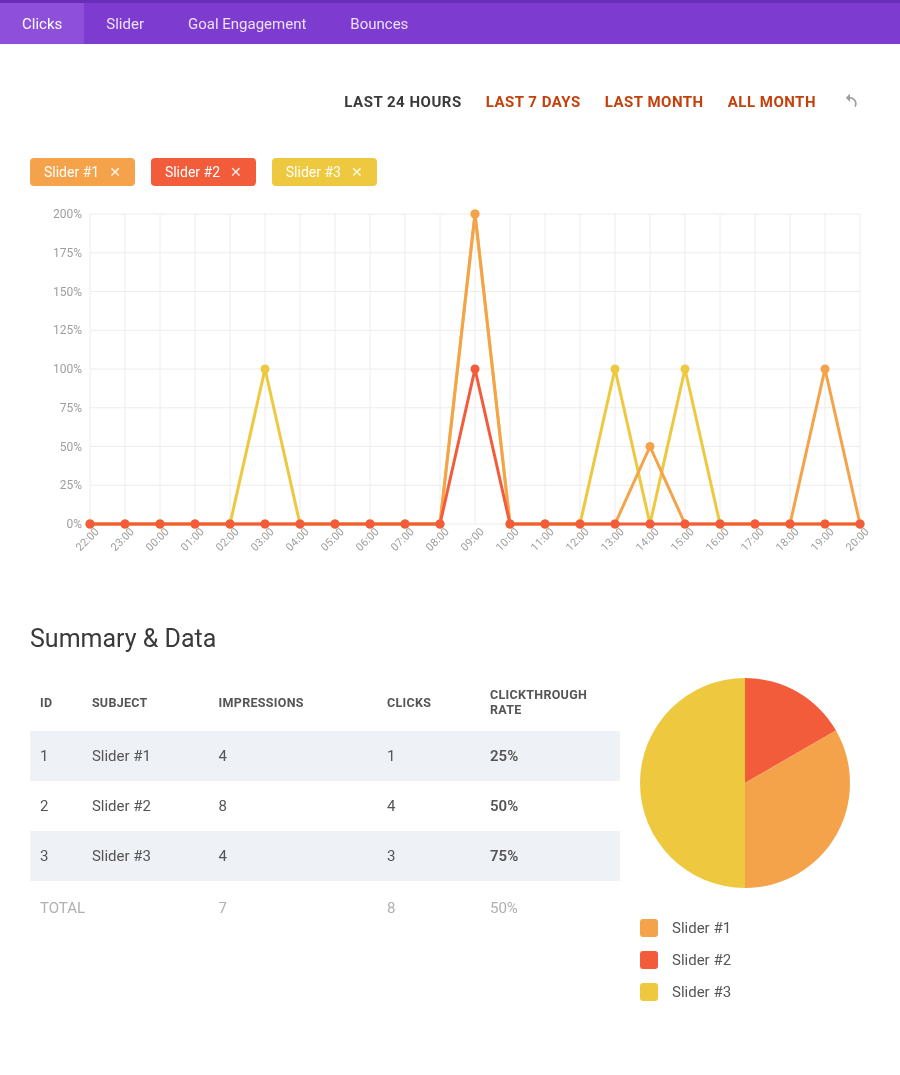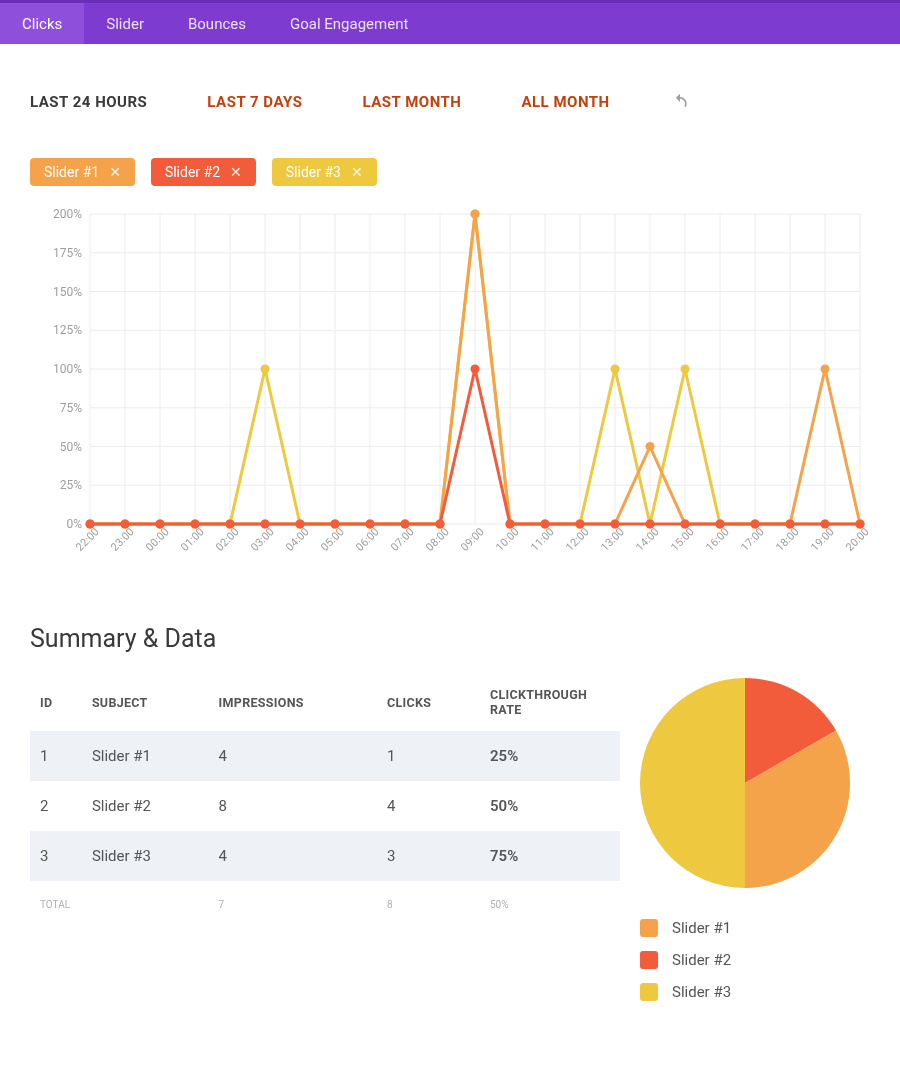--- a/index.html
+++ b/index.html
@@ -39,8 +39,8 @@
 <div class="topbar" id="topbar">
     <div class="tab active">Clicks</div>
     <div class="tab">Slider</div>
+    <div class="tab">Goal Engagement</div>
     <div class="tab">Bounces</div>
-    <div class="tab">Goal Engagement</div>
   </div>
 
 <div class="content">

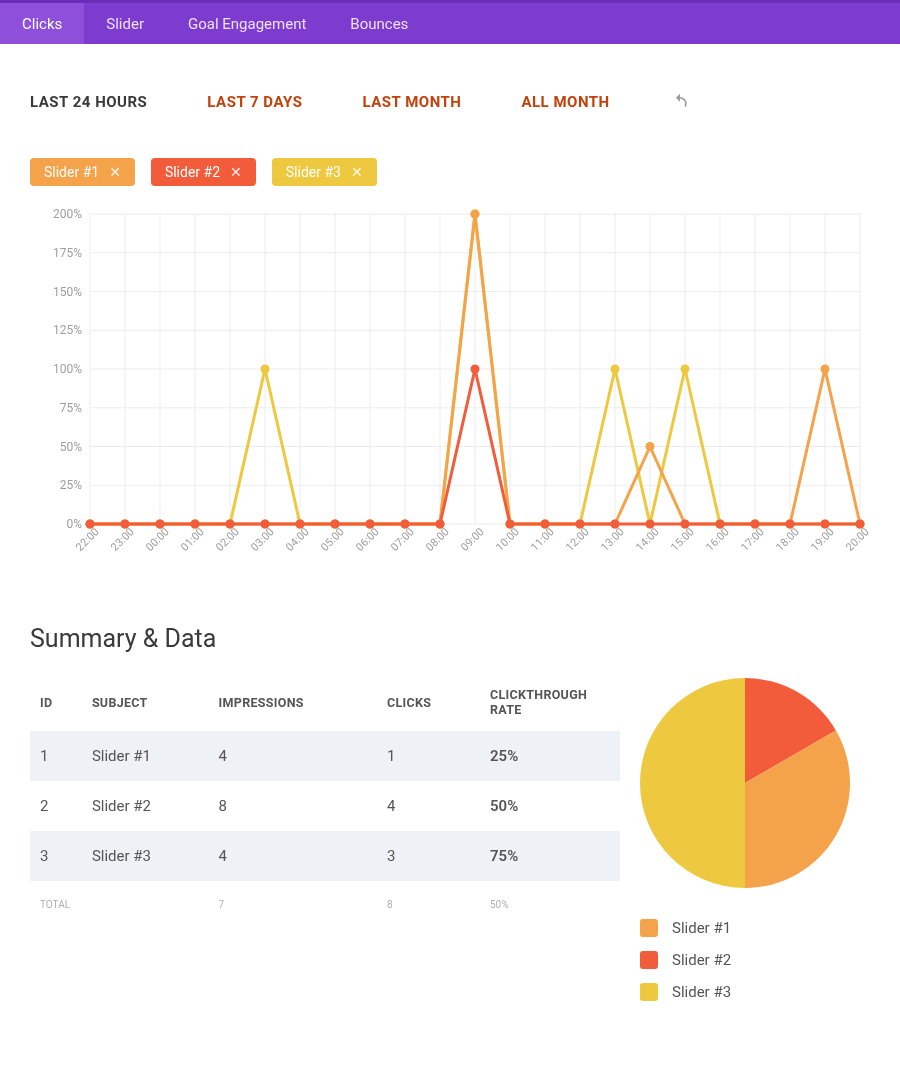--- a/index.html
+++ b/index.html
@@ -8,7 +8,7 @@
   .tab { color: rgba(255,255,255,0.85); font-size: 15px; padding: 0 22px; display: flex; align-items: center; cursor: pointer; }
   .tab.active { background: #8e50db; color: #fff; }
   .content { padding: 20px 30px 40px 30px; }
-  .range-row { display: flex; align-items: center; gap: 60px; padding: 28px 10px 22px 0; }
+  .range-row { display: flex; justify-content: flex-end; align-items: center; gap: 24px; padding: 28px 10px 22px 0; }
   .range-item { font-size: 15px; font-weight: 700; letter-spacing: 0.5px; color: #c2410c; cursor: pointer; }
   .range-item.active { color: #3a3a3a; }
   .refresh-icon { width: 20px; height: 20px; color: #9e9e9e; cursor: pointer; }

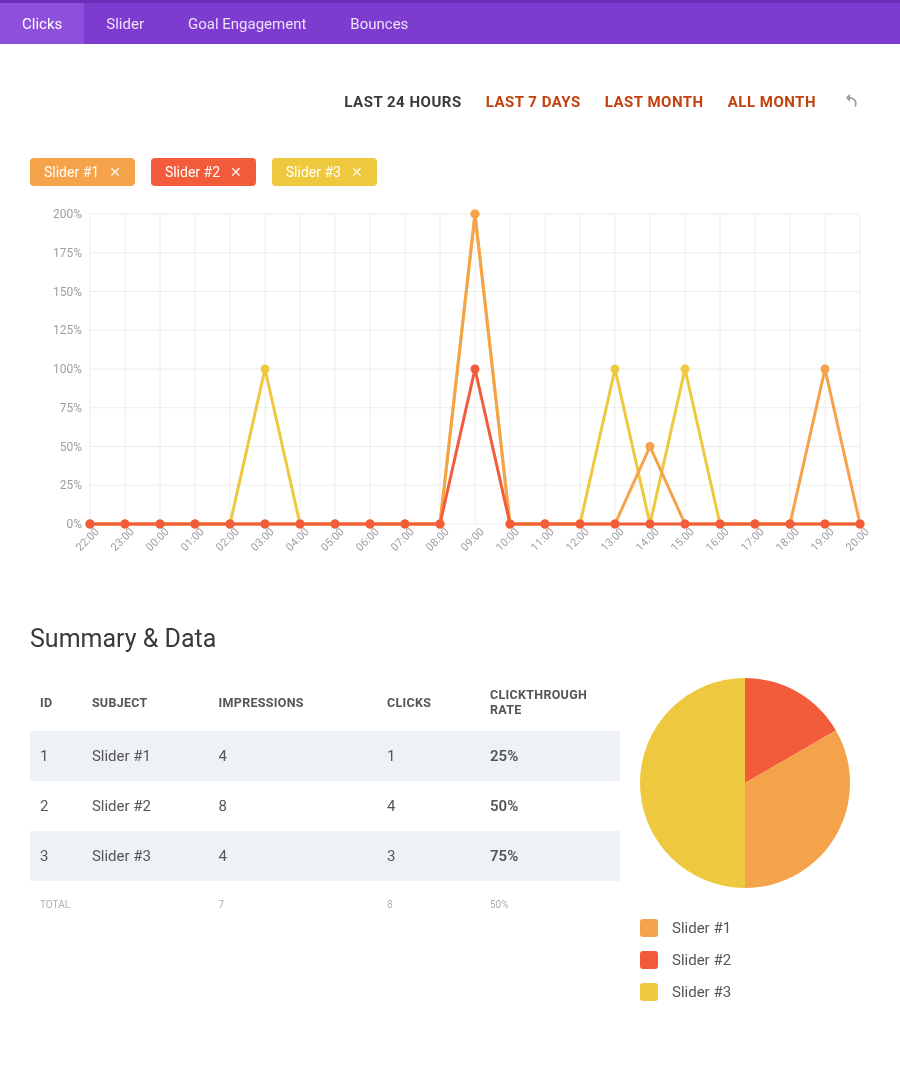--- a/index.html
+++ b/index.html
@@ -26,7 +26,7 @@
   .table th { text-align: left; font-size: 12.5px; font-weight: 700; color: #555; padding: 14px 10px; letter-spacing: 0.3px; }
   .table td { font-size: 15px; color: #555; padding: 16px 10px; }
   .table tbody tr:nth-child(odd) { background: #eef1f5; }
-  .table tfoot td { color: #b0b0b0; font-size: 10px; padding: 18px 10px; }
+  .table tfoot td { color: #b0b0b0; font-size: 15px; padding: 18px 10px; }
   .ctr { color: #1abc9c; font-weight: 600; }
   .pie-col { width: 250px; display: flex; flex-direction: column; align-items: center; }
   .pie-legend { margin-top: 26px; display: flex; flex-direction: column; gap: 14px; align-self: flex-start; margin-left: 20px; }

